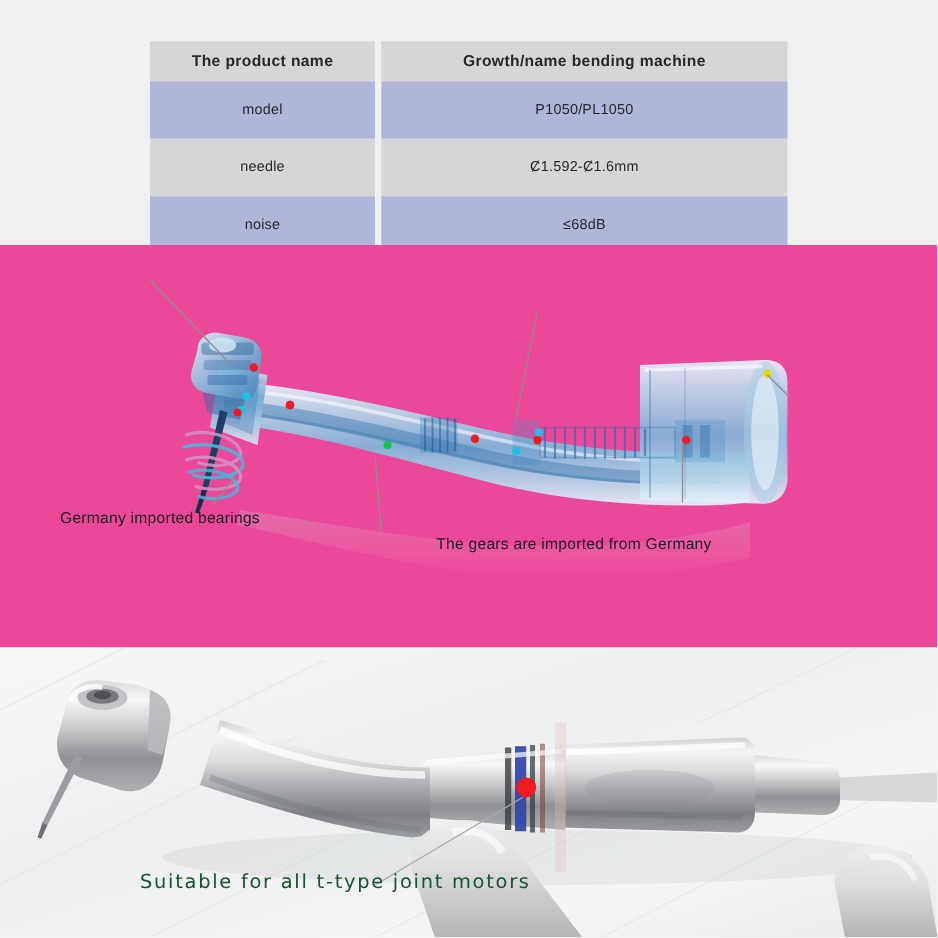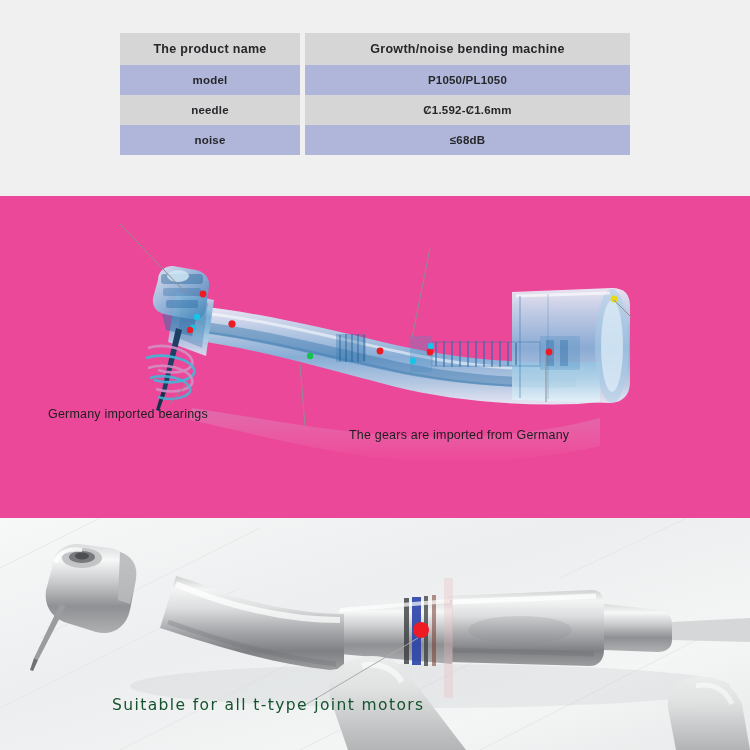--- a/index.html
+++ b/index.html
@@ -117,7 +117,7 @@
       <tr>
         <td class="cell head bg-gray">The product name</td>
         <td class="gapcell"></td>
-        <td class="cell head bg-gray">Growth/noise bending machine</td>
+        <td class="cell head bg-gray">Growth/name bending machine</td>
       </tr>
       <tr>
         <td class="cell bg-blue">model</td>

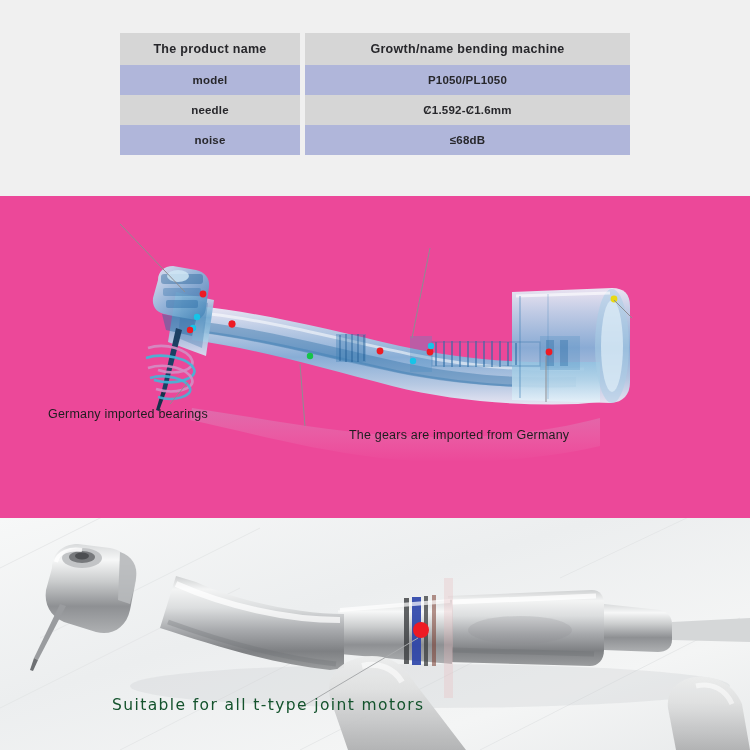--- a/index.html
+++ b/index.html
@@ -41,11 +41,10 @@
   #spec-table col.c-value { width: 325px; }
 
   .cell {
-    height: 30px;
+    height: 46px;
     line-height: 30px;
     font-size: 11.5px;
     letter-spacing: .2px;
-    font-weight: bold;
   }
   .cell.head {
     height: 32px;

